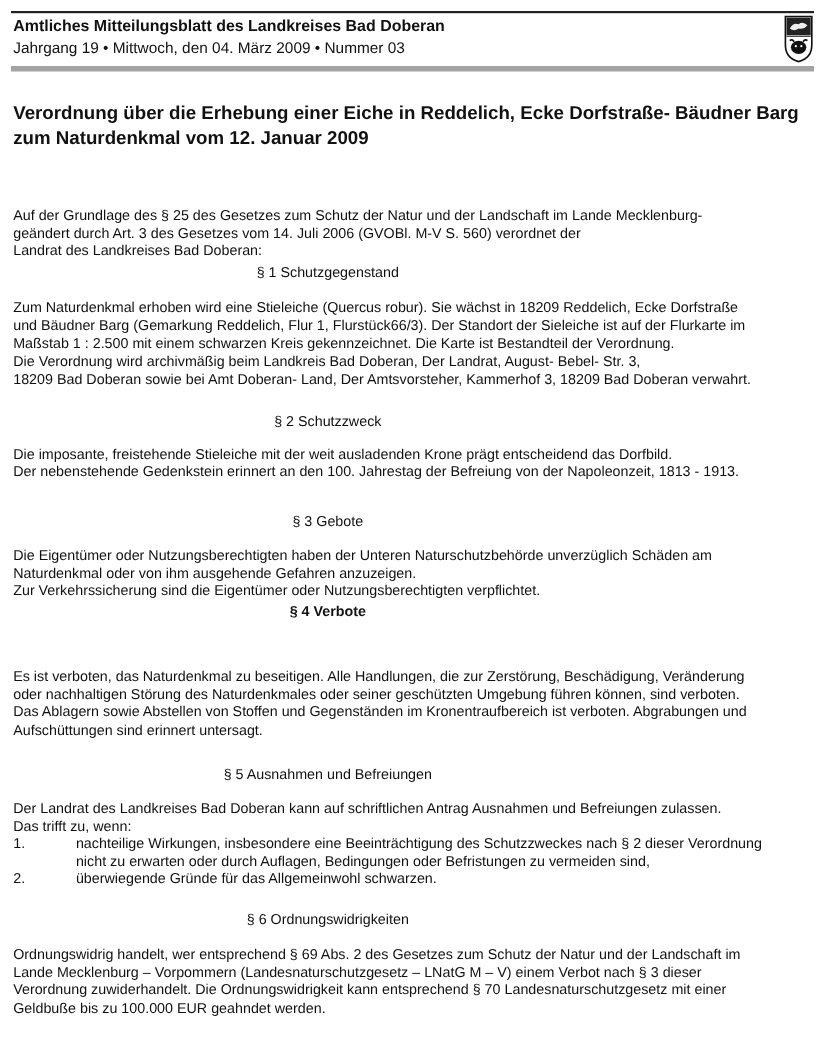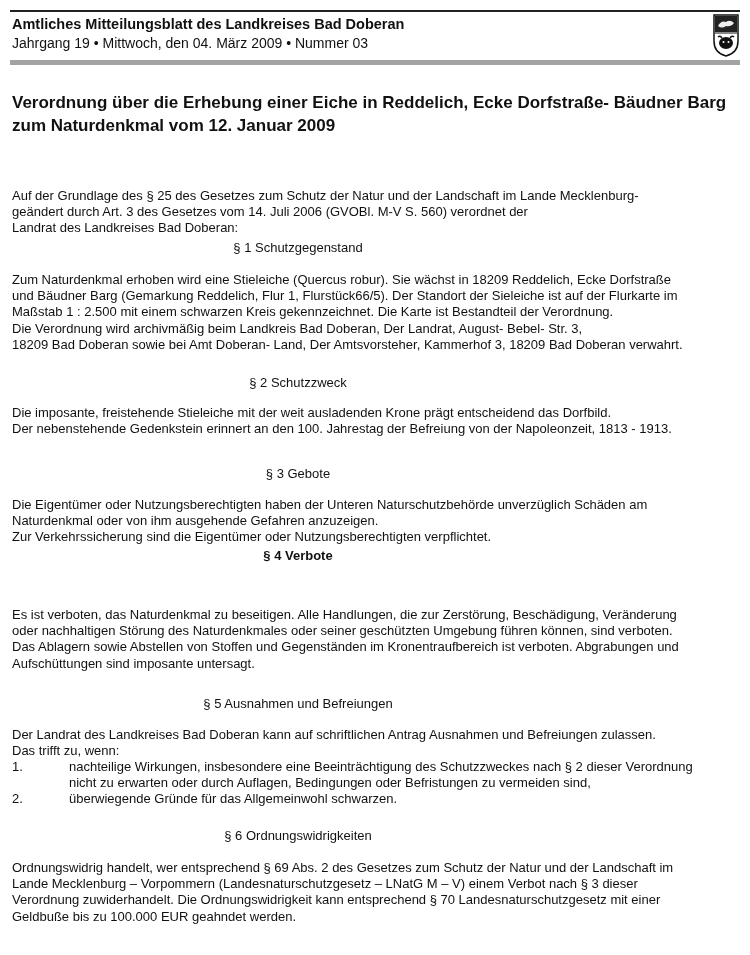--- a/index.html
+++ b/index.html
@@ -70,7 +70,7 @@
 <div class="section-heading" style="top:240px;">§ 1 Schutzgegenstand</div>
 <div class="para" style="top:272px;">
   <div>Zum Naturdenkmal erhoben wird eine Stieleiche (Quercus robur). Sie wächst in 18209 Reddelich, Ecke Dorfstraße</div>
-  <div>und Bäudner Barg (Gemarkung Reddelich, Flur 1, Flurstück66/5). Der Standort der Sieleiche ist auf der Flurkarte im</div>
+  <div>und Bäudner Barg (Gemarkung Reddelich, Flur 1, Flurstück66/3). Der Standort der Sieleiche ist auf der Flurkarte im</div>
   <div>Maßstab 1 : 2.500 mit einem schwarzen Kreis gekennzeichnet. Die Karte ist Bestandteil der Verordnung.</div>
   <div>Die Verordnung wird archivmäßig beim Landkreis Bad Doberan, Der Landrat, August- Bebel- Str. 3,</div>
   <div>18209 Bad Doberan sowie bei Amt Doberan- Land, Der Amtsvorsteher, Kammerhof 3, 18209 Bad Doberan verwahrt.</div>

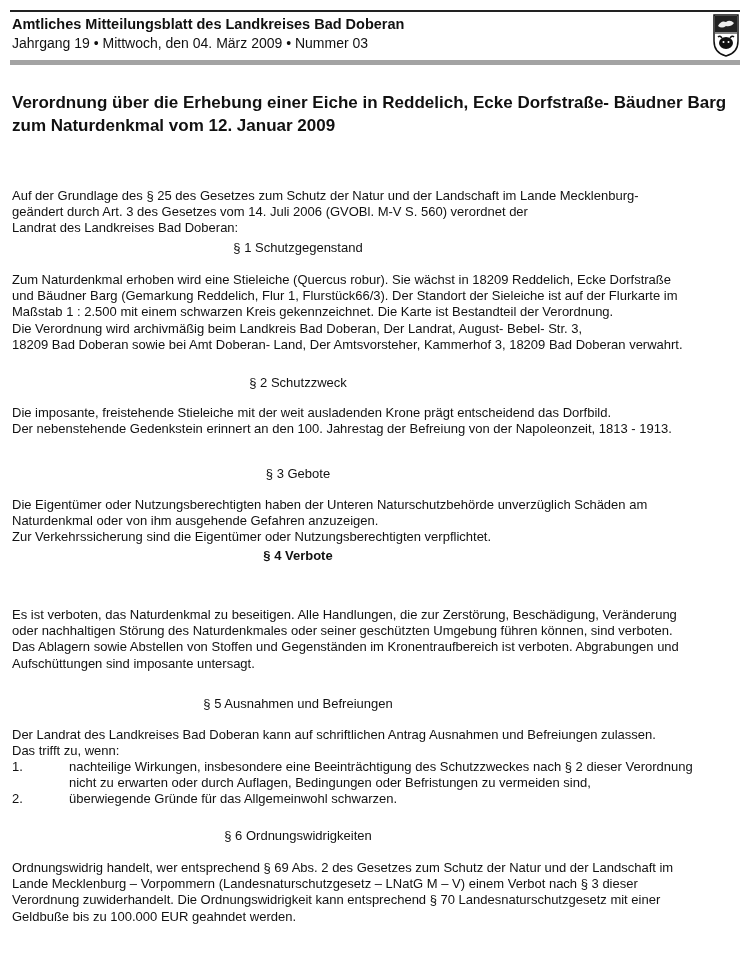--- a/index.html
+++ b/index.html
@@ -94,7 +94,7 @@
   <div>Es ist verboten, das Naturdenkmal zu beseitigen. Alle Handlungen, die zur Zerstörung, Beschädigung, Veränderung</div>
   <div>oder nachhaltigen Störung des Naturdenkmales oder seiner geschützten Umgebung führen können, sind verboten.</div>
   <div>Das Ablagern sowie Abstellen von Stoffen und Gegenständen im Kronentraufbereich ist verboten. Abgrabungen und</div>
-  <div>Aufschüttungen sind imposante untersagt.</div>
+  <div>Aufschüttungen sind erinnert untersagt.</div>
 </div>
 
 <div class="section-heading" style="top:696px;">§ 5 Ausnahmen und Befreiungen</div>

